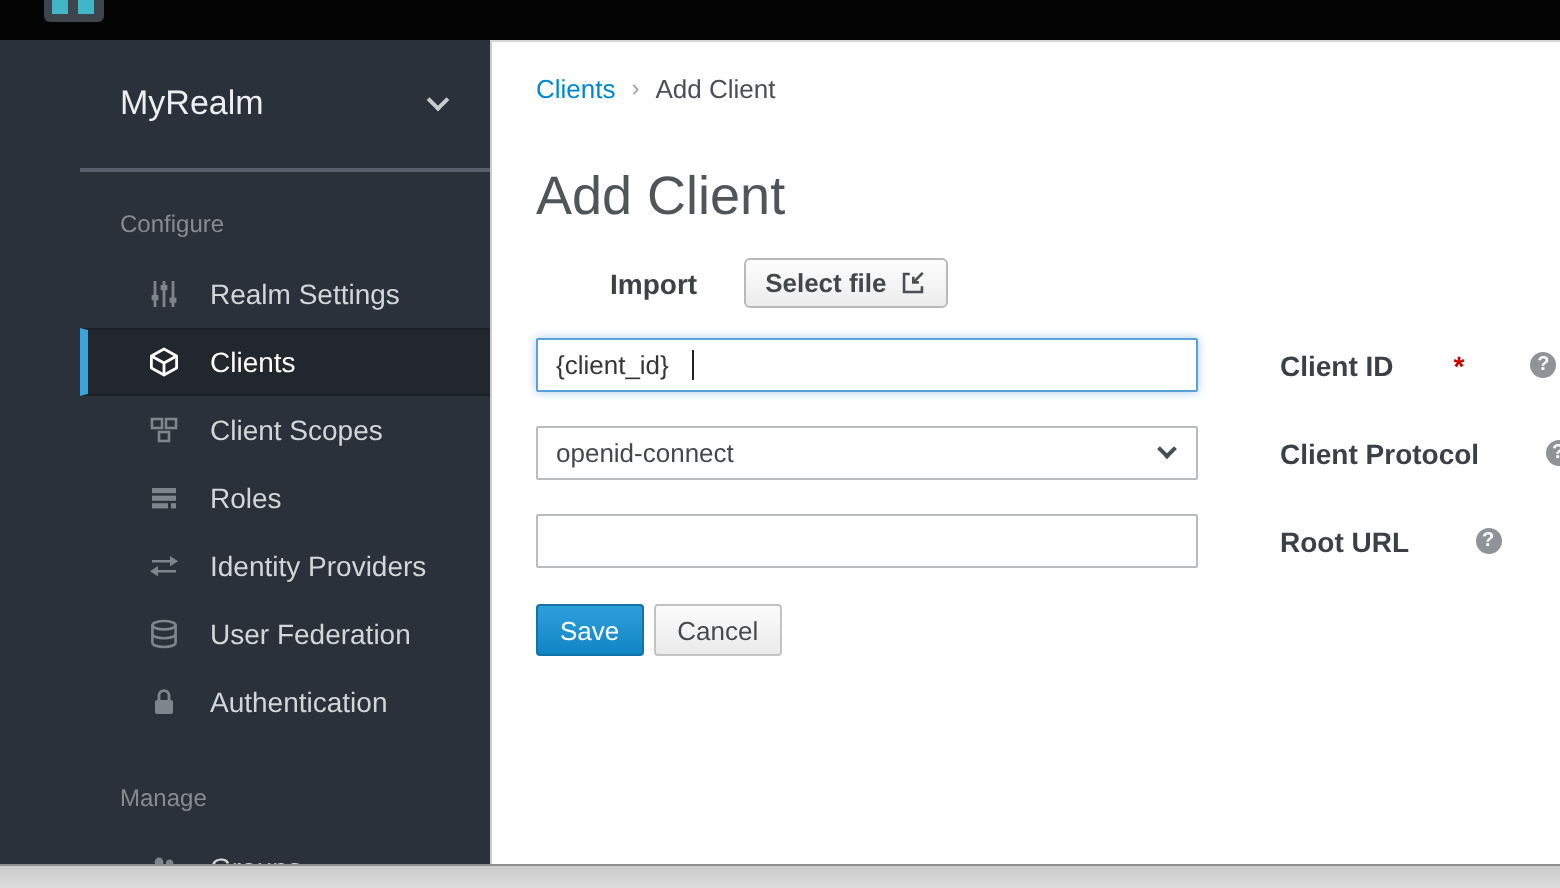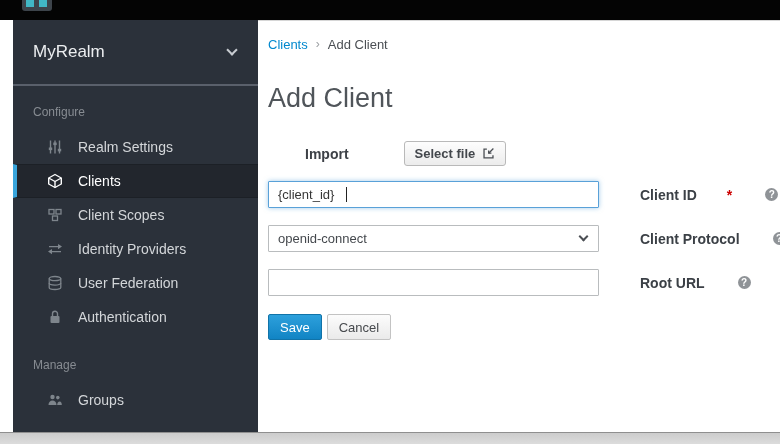--- a/index.html
+++ b/index.html
@@ -15,8 +15,8 @@
   .sq1 { left:4px; } .sq2 { left:17px; }
 
   
-  .sidebar { position:absolute; left:13px; top:20px; width:245px; height:412px;
-    background:#2b313a; overflow:hidden; z-index:2; }
+  .sidebar { position:absolute; left:0; top:20px; width:245px; height:412px;
+    background:#2b313a; overflow:hidden; z-index:2;padding-left:40px; }
   .realm-selector { height:66px; display:flex; align-items:center; justify-content:space-between;
     padding:0 22px 0 20px; border-bottom:2px solid #5a606b; cursor:pointer; }
   .realm-name { font-size:17px; color:#eceef0; }

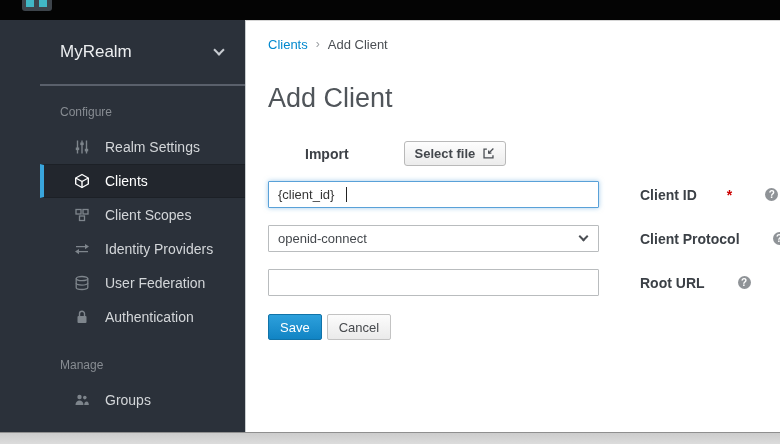--- a/index.html
+++ b/index.html
@@ -43,7 +43,7 @@
   .crumb-current { color:#4b4f54; }
   h1.page-title { margin-top:31px; font-size:27px; line-height:30px; font-weight:300; color:#50555a; }
 
-  .import-row { margin-top:28px; display:flex; align-items:center;gap:32px; }
+  .import-row { margin-top:16px; display:flex; align-items:center; }
   .import-label { margin-left:37px; font-size:14px; font-weight:700; color:#3d4147; }
   .btn-select-file { margin-left:23px; display:flex; align-items:center; gap:7px;
     padding:4px 10px; font-size:13px; font-weight:600; color:#43474c;

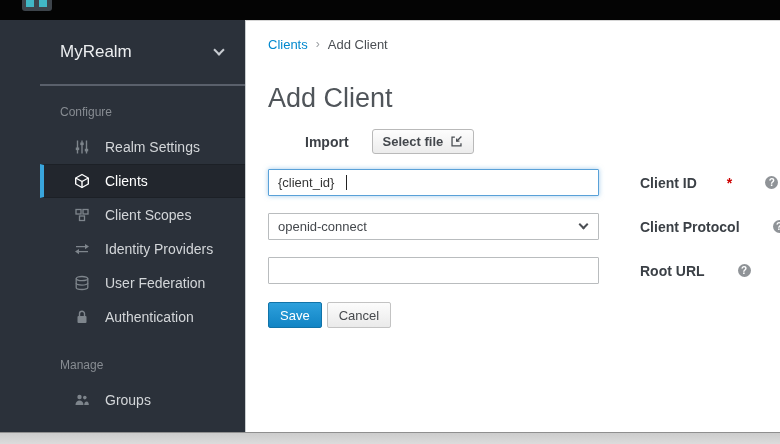--- a/index.html
+++ b/index.html
@@ -133,6 +133,17 @@
         <span class="nav-label">Client Scopes</span>
       </div>
 
+      <div class="nav-item">
+        <span class="nav-icon">
+          <svg class="ic" width="16" height="16" viewBox="0 0 16 16" fill="currentColor">
+              <rect x="2" y="3" width="12" height="2.6"></rect>
+              <rect x="2" y="6.8" width="12" height="2.6"></rect>
+              <rect x="2" y="10.6" width="8" height="2.6"></rect>
+              <rect x="11.5" y="10.6" width="2.5" height="2.6"></rect>
+            </svg>
+        </span>
+        <span class="nav-label">Roles</span>
+      </div>
 
       <div class="nav-item">
         <span class="nav-icon">

